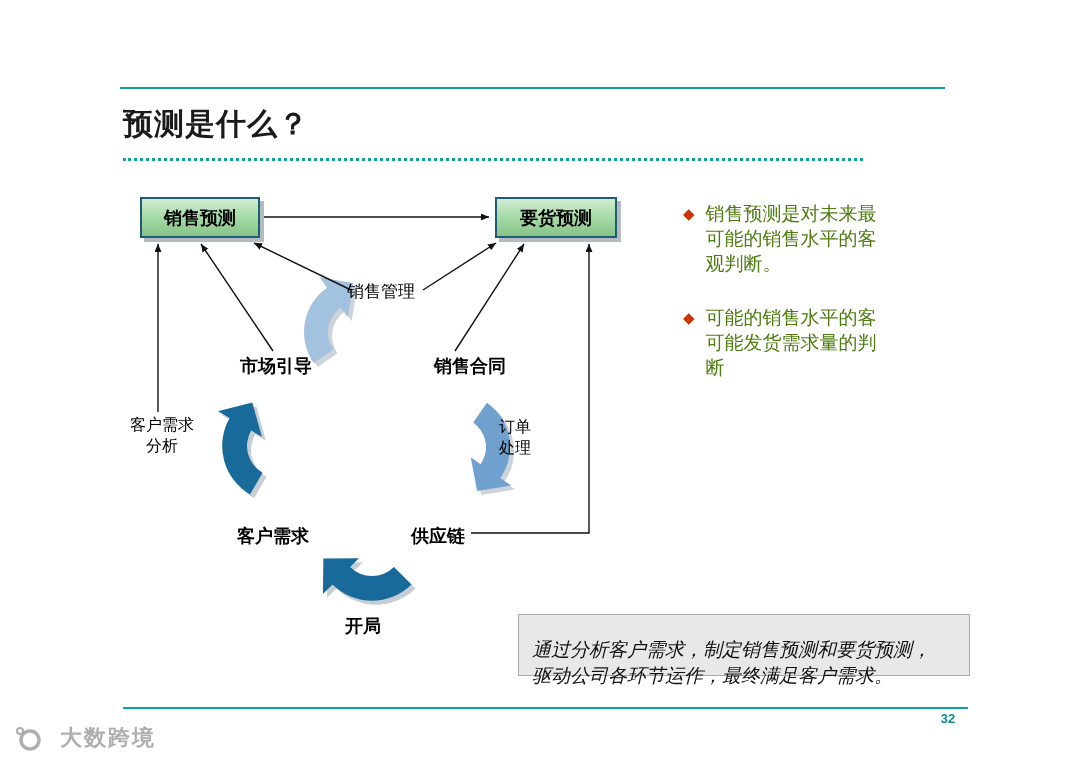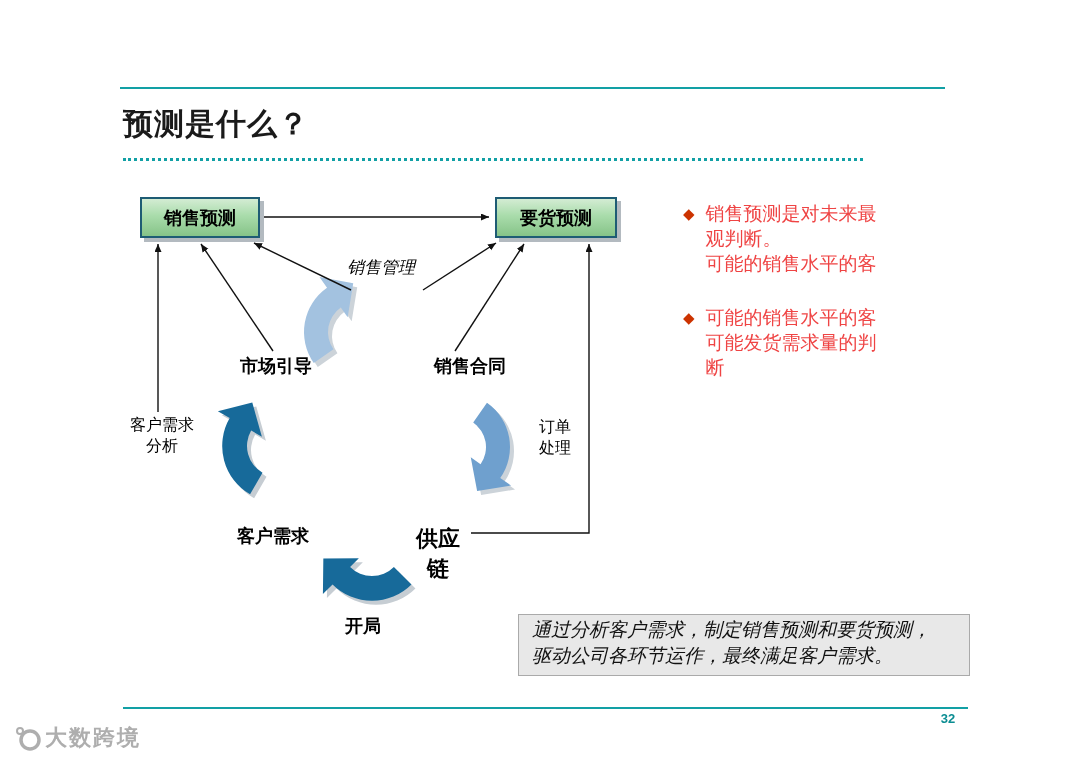--- a/index.html
+++ b/index.html
@@ -39,7 +39,7 @@
 
   .bullet{position:absolute;left:683px;width:240px;display:flex;z-index:2;}
   .bullet .diamond{font-size:15px;color:#CC3300;margin-right:11px;line-height:25px;}
-  .bullet .bullet-text{font-size:19px;line-height:25px;color:#ef4444;}
+  .bullet .bullet-text{font-size:19px;line-height:25px;color:#4d7c0f;}
   .bullet.b1{top:201px;}
   .bullet.b2{top:305px;}
 

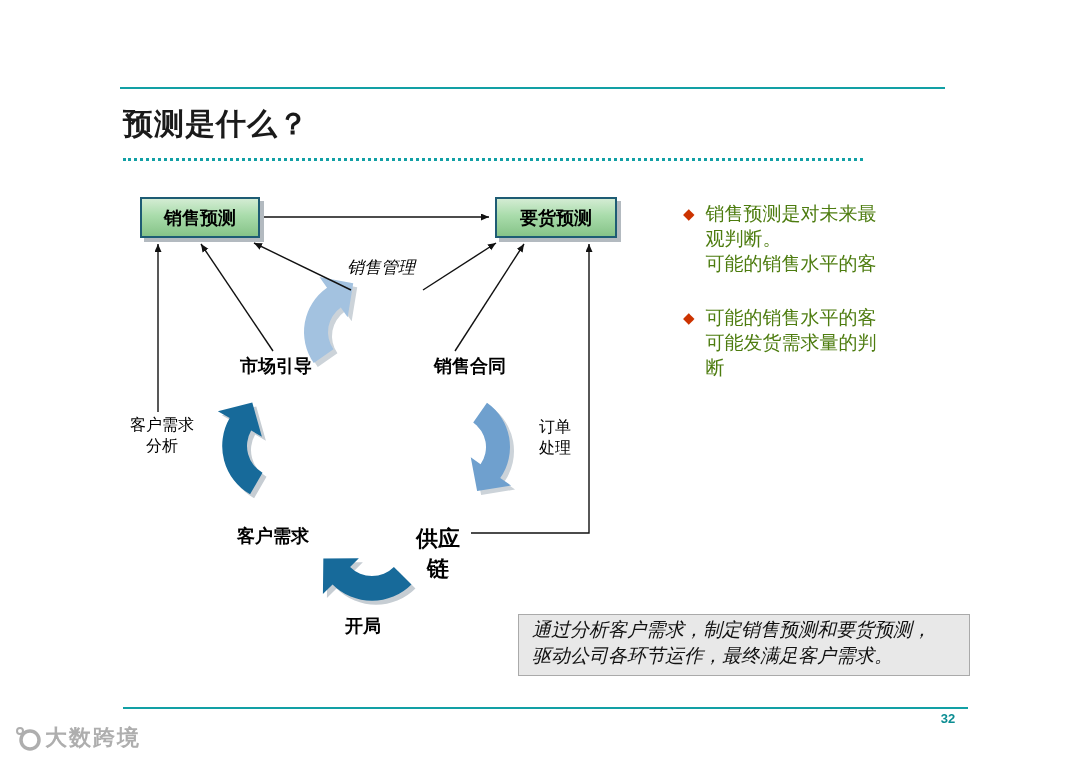--- a/index.html
+++ b/index.html
@@ -120,8 +120,8 @@
     <span class="diamond">◆</span>
     <div class="bullet-text">
       <div>销售预测是对未来最</div>
+      <div>可能的销售水平的客</div>
       <div>观判断。</div>
-      <div>可能的销售水平的客</div>
     </div>
   </div>
   <div class="bullet b2">

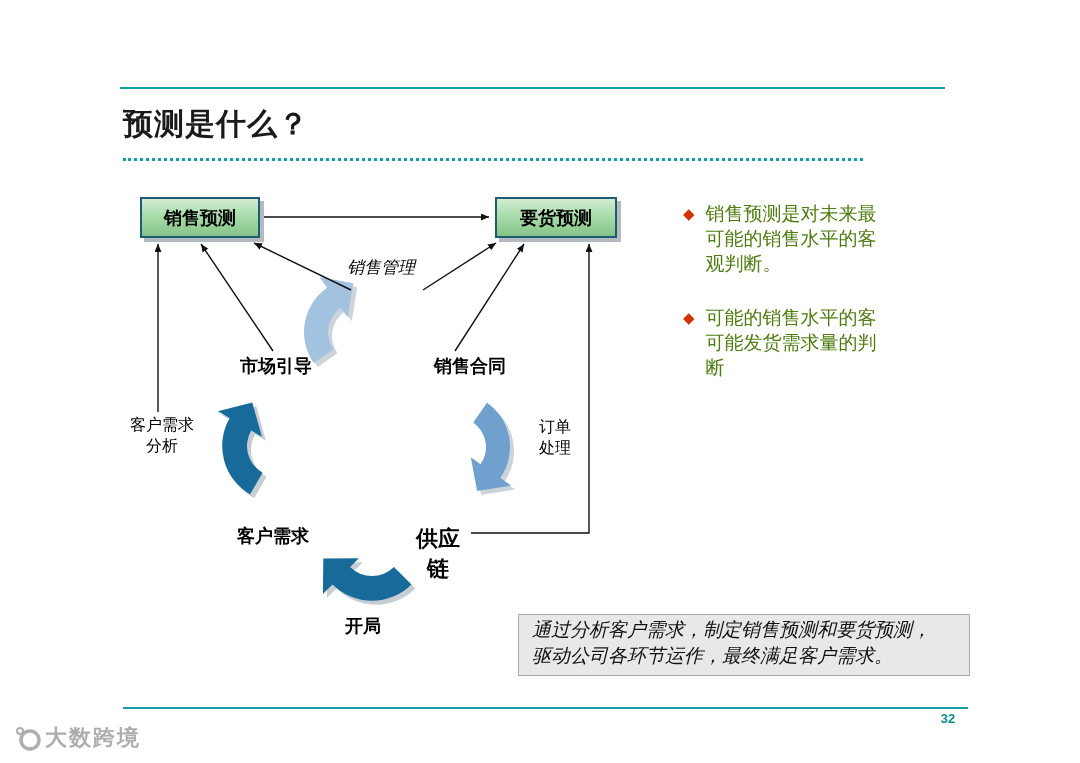--- a/index.html
+++ b/index.html
@@ -28,7 +28,7 @@
   .gbox.box2{left:495px;top:197px;width:118px;}
 
   .lbl{position:absolute;z-index:2;text-align:center;color:#000;}
-  .lbl-sales-mgmt{left:341px;top:256px;width:80px;font-size:17px;font-style:italic;}
+  .lbl-sales-mgmt{left:341px;top:280px;width:80px;font-size:17px;}
   .lbl-market{left:236px;top:354px;width:80px;font-size:18px;font-weight:600;}
   .lbl-contract{left:406px;top:354px;width:80px;font-size:18px;font-weight:600;margin-left:24px;}
   .lbl-cda{left:112px;top:414px;width:100px;font-size:16px;line-height:21px;}

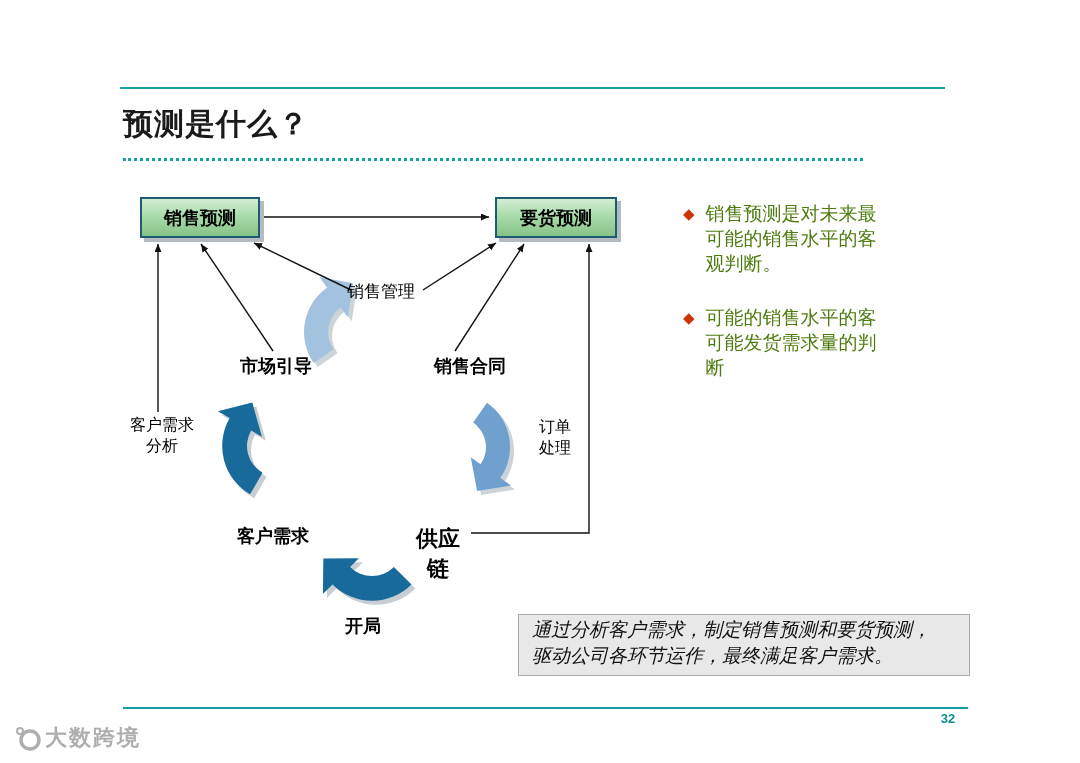--- a/index.html
+++ b/index.html
@@ -32,7 +32,7 @@
   .lbl-market{left:236px;top:354px;width:80px;font-size:18px;font-weight:600;}
   .lbl-contract{left:406px;top:354px;width:80px;font-size:18px;font-weight:600;margin-left:24px;}
   .lbl-cda{left:112px;top:414px;width:100px;font-size:16px;line-height:21px;}
-  .lbl-order{left:529px;top:416px;width:60px;font-size:16px;line-height:21px;text-align:left;padding-left:10px;}
+  .lbl-order{left:489px;top:416px;width:60px;font-size:16px;line-height:21px;text-align:left;padding-left:10px;}
   .lbl-cust{left:233px;top:524px;width:80px;font-size:18px;font-weight:600;}
   .lbl-supply{left:408px;top:524px;width:60px;font-size:22px;font-weight:600;}
   .lbl-open{left:333px;top:614px;width:60px;font-size:18px;font-weight:600;}

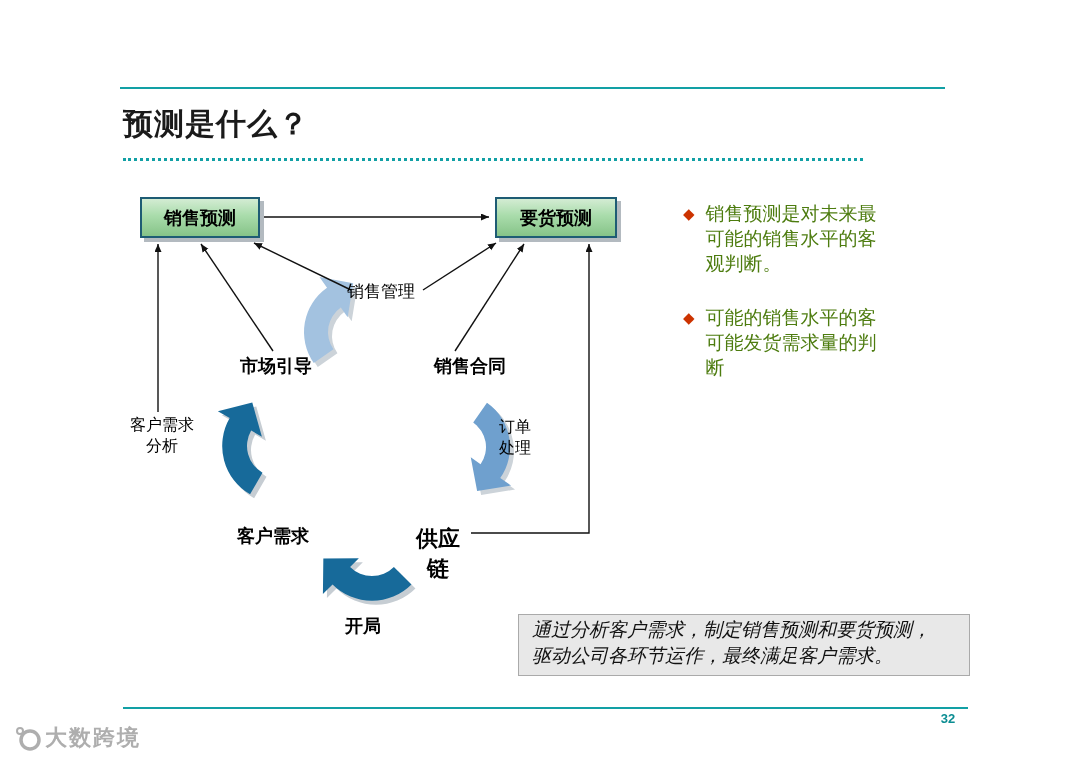--- a/index.html
+++ b/index.html
@@ -34,7 +34,7 @@
   .lbl-cda{left:112px;top:414px;width:100px;font-size:16px;line-height:21px;}
   .lbl-order{left:489px;top:416px;width:60px;font-size:16px;line-height:21px;text-align:left;padding-left:10px;}
   .lbl-cust{left:233px;top:524px;width:80px;font-size:18px;font-weight:600;}
-  .lbl-supply{left:408px;top:524px;width:60px;font-size:22px;font-weight:600;}
+  .lbl-supply{left:408px;top:524px;width:60px;font-size:18px;font-weight:600;}
   .lbl-open{left:333px;top:614px;width:60px;font-size:18px;font-weight:600;}
 
   .bullet{position:absolute;left:683px;width:240px;display:flex;z-index:2;}

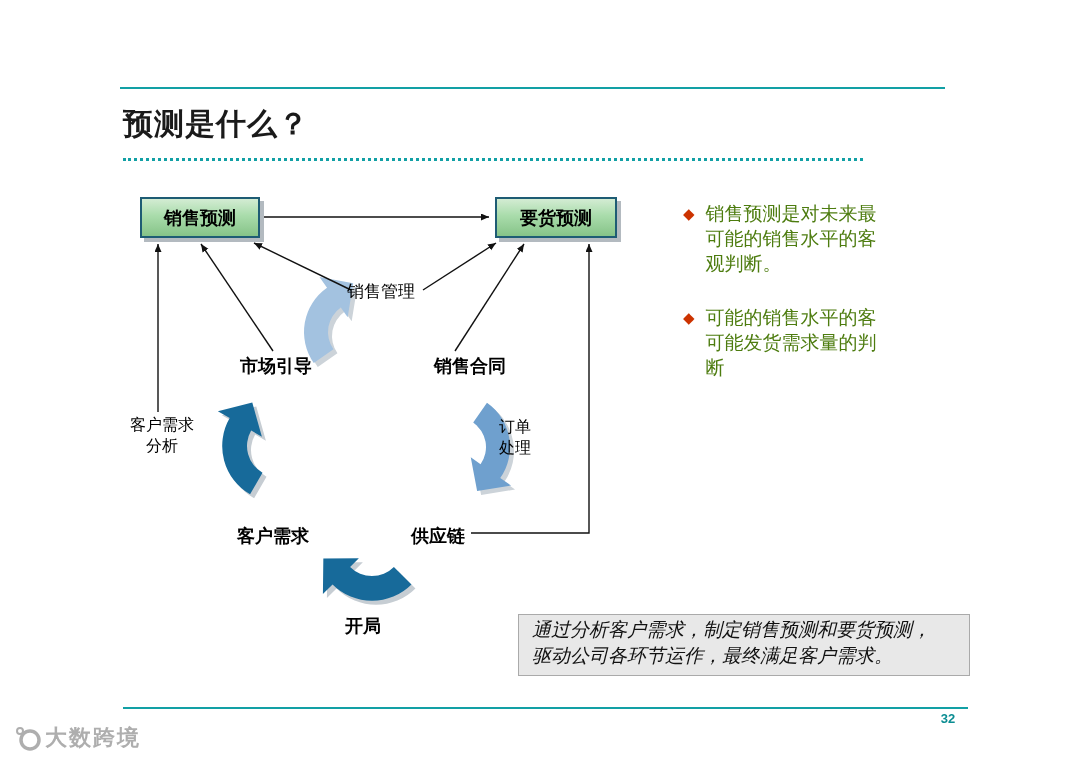--- a/index.html
+++ b/index.html
@@ -46,7 +46,7 @@
   .note-box{
     position:absolute;left:518px;top:614px;width:452px;height:62px;z-index:2;
     background:#e8e8e8;border:1px solid #aaaaaa;box-sizing:border-box;
-    padding:2px 13px;
+    padding:22px 13px;
     font-family:"Liberation Serif","DejaVu Serif",serif;
     font-style:italic;font-size:19px;line-height:26px;color:#111;
   }

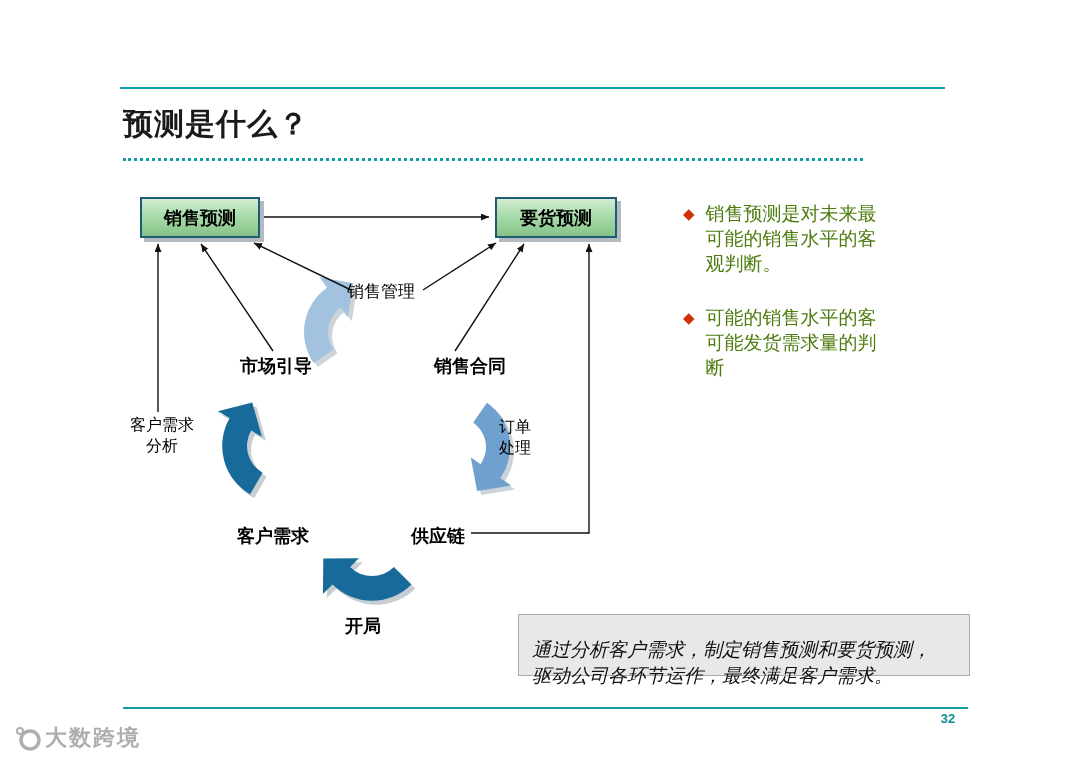--- a/index.html
+++ b/index.html
@@ -56,7 +56,7 @@
 
   .watermark{position:absolute;left:12px;top:722px;display:flex;align-items:center;
     color:#9a9a9a;opacity:.8;z-index:3;}
-  .watermark .wm-text{font-size:22px;font-weight:bold;letter-spacing:2px;margin-left:1px;}
+  .watermark .wm-text{font-size:22px;font-weight:bold;letter-spacing:2px;margin-left:16px;}
 </style>
 </head>
 <body>

